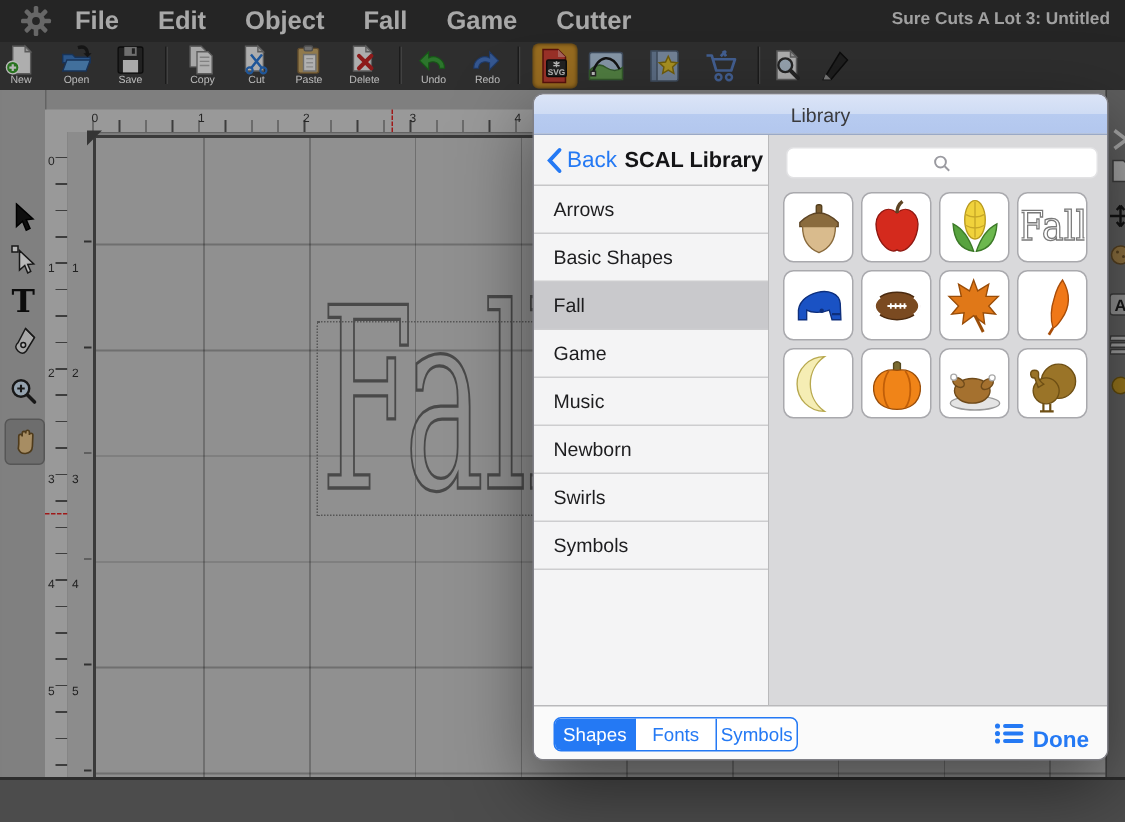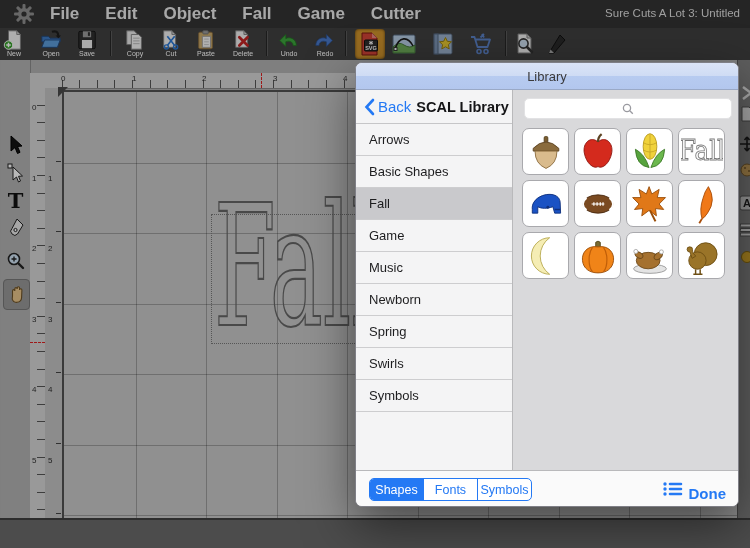--- a/index.html
+++ b/index.html
@@ -12,7 +12,7 @@
            display:flex;align-items:center;}
   .menubar .menu{color:#eaeaea;font-size:17px;font-weight:bold;margin-right:26px;cursor:default;}
   .gear{width:24px;height:24px;margin:0 14px 0 12px;}
-  .apptitle{position:absolute;right:10px;top:7px;color:#dedede;font-size:11.5px;}
+  .apptitle{position:absolute;right:10px;top:7px;color:#dedede;font-size:11.5px;font-weight:bold;}
   
   .toolbar{position:absolute;left:0;top:28px;width:750px;height:32px;background:#404040;border-bottom:1px solid #2a2a2a;}
   .tbtn{position:absolute;top:1px;width:26px;height:30px;text-align:center;}

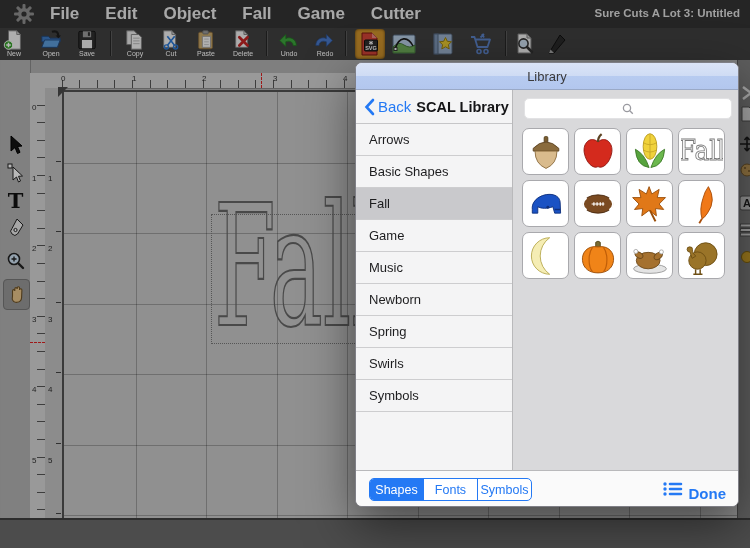--- a/index.html
+++ b/index.html
@@ -368,7 +368,6 @@
         <div class="cat">Game</div>
         <div class="cat">Music</div>
         <div class="cat">Newborn</div>
-        <div class="cat">Spring</div>
         <div class="cat">Swirls</div>
         <div class="cat">Symbols</div>
       </div>

